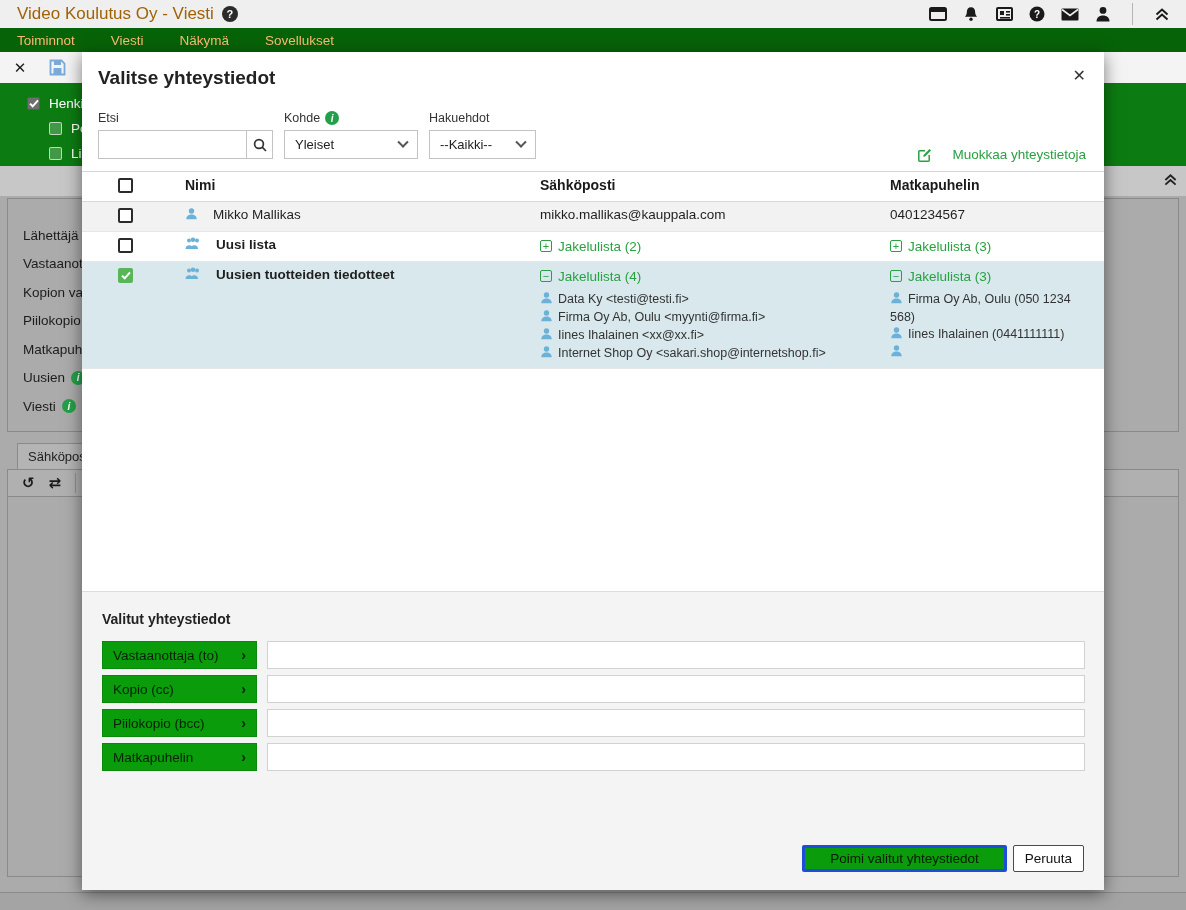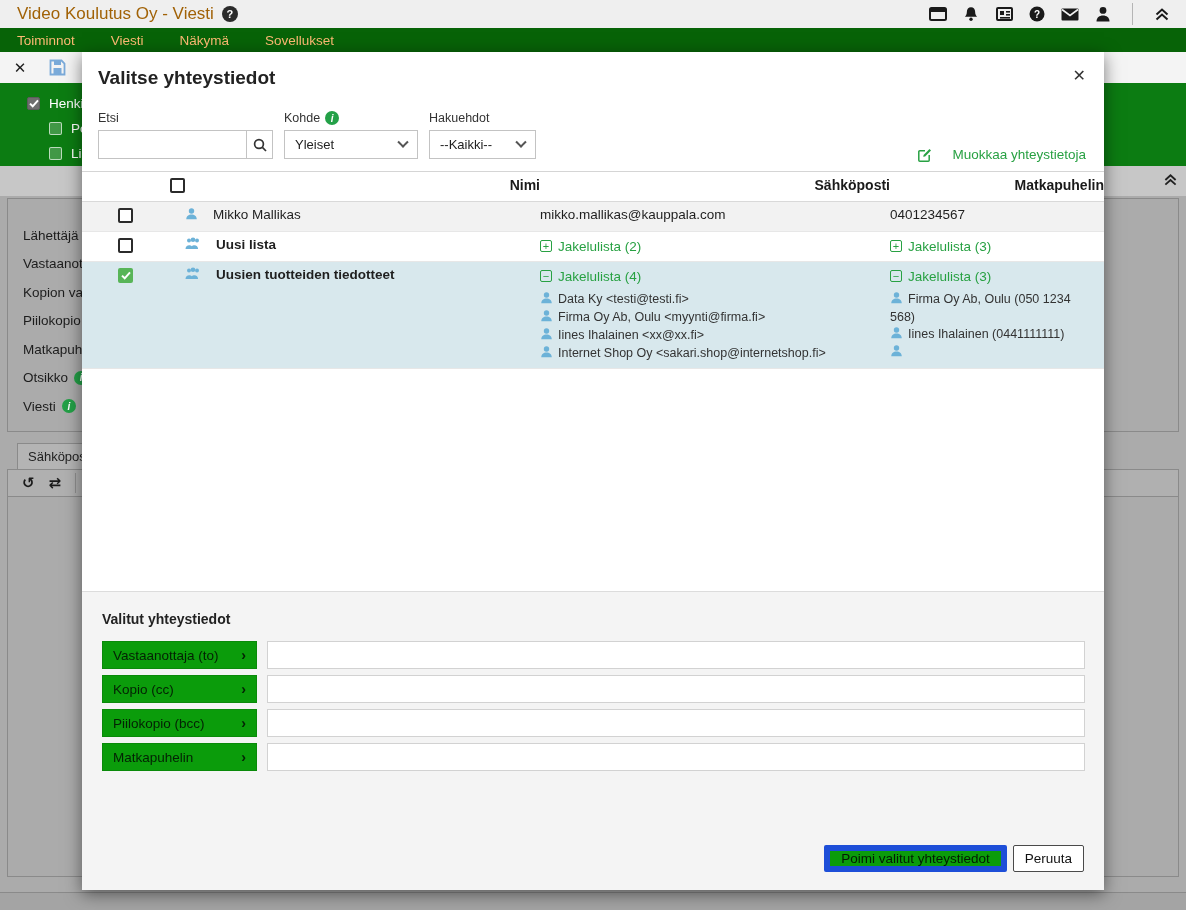--- a/index.html
+++ b/index.html
@@ -68,7 +68,7 @@
 
   .m-table { margin-top:12px; border-top:1px solid #d5d5d5; flex:1; overflow:hidden; background:#fff; }
   .trow { display:grid; grid-template-columns:67px 355px 350px 1fr; padding-left:36px; border-bottom:1px solid #e7e7e7; background:#fff; }
-  .trow.head { border-bottom:1px solid #d9d9d9;text-align:right; }
+  .trow.head { border-bottom:1px solid #d9d9d9; }
   .trow.shade { background:#f2f2f2; }
   .trow.sel { background:#d8e8ed; }
   .tc { padding-top:5px; padding-bottom:5px; font-size:13.5px; color:#1f1f1f; min-height:26px; }

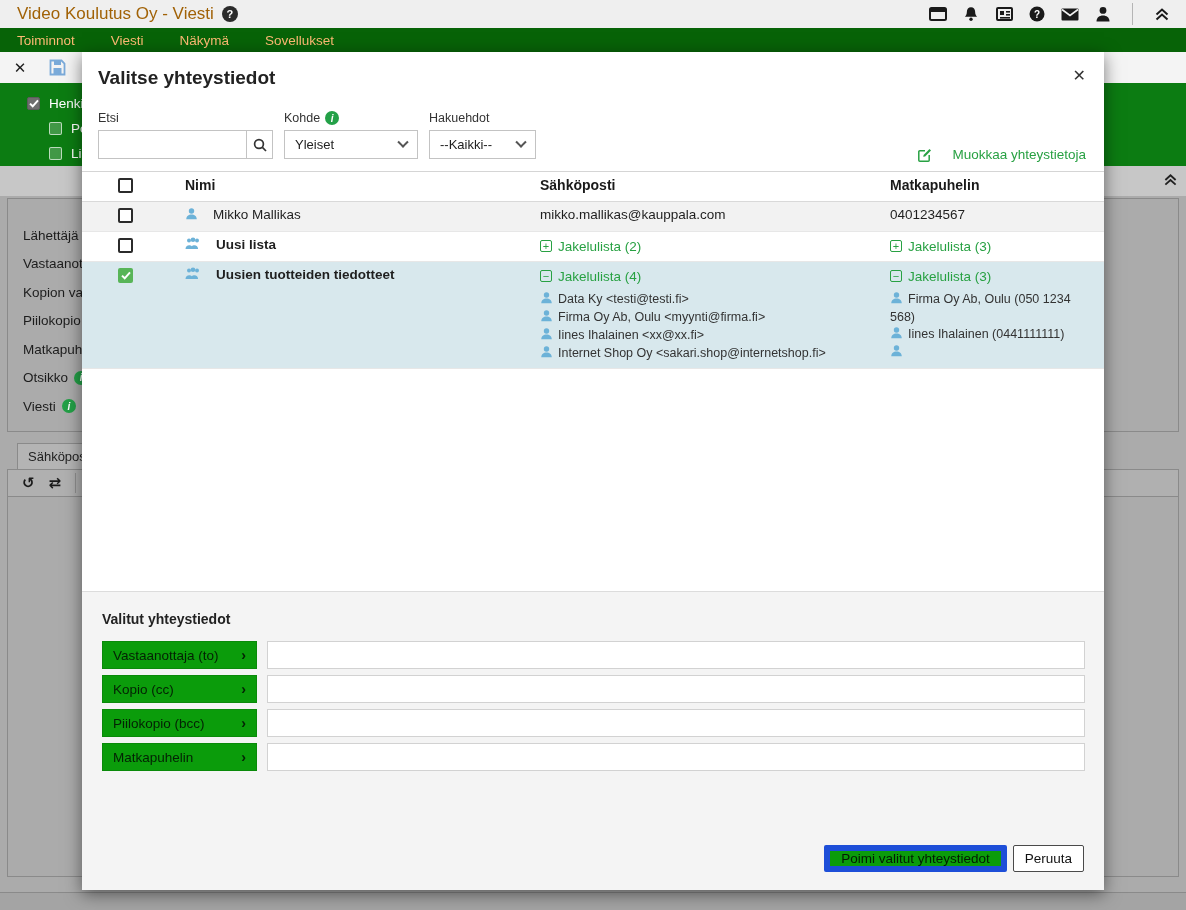--- a/index.html
+++ b/index.html
@@ -228,7 +228,7 @@
       <span class="t">Matkapuh</span>
     </div>
     <div class="bg-flabel">
-      <span class="t">Otsikko</span>
+      <span class="t">Uusien</span>
       <span class="info-badge">i</span>
     </div>
     <div class="bg-flabel">

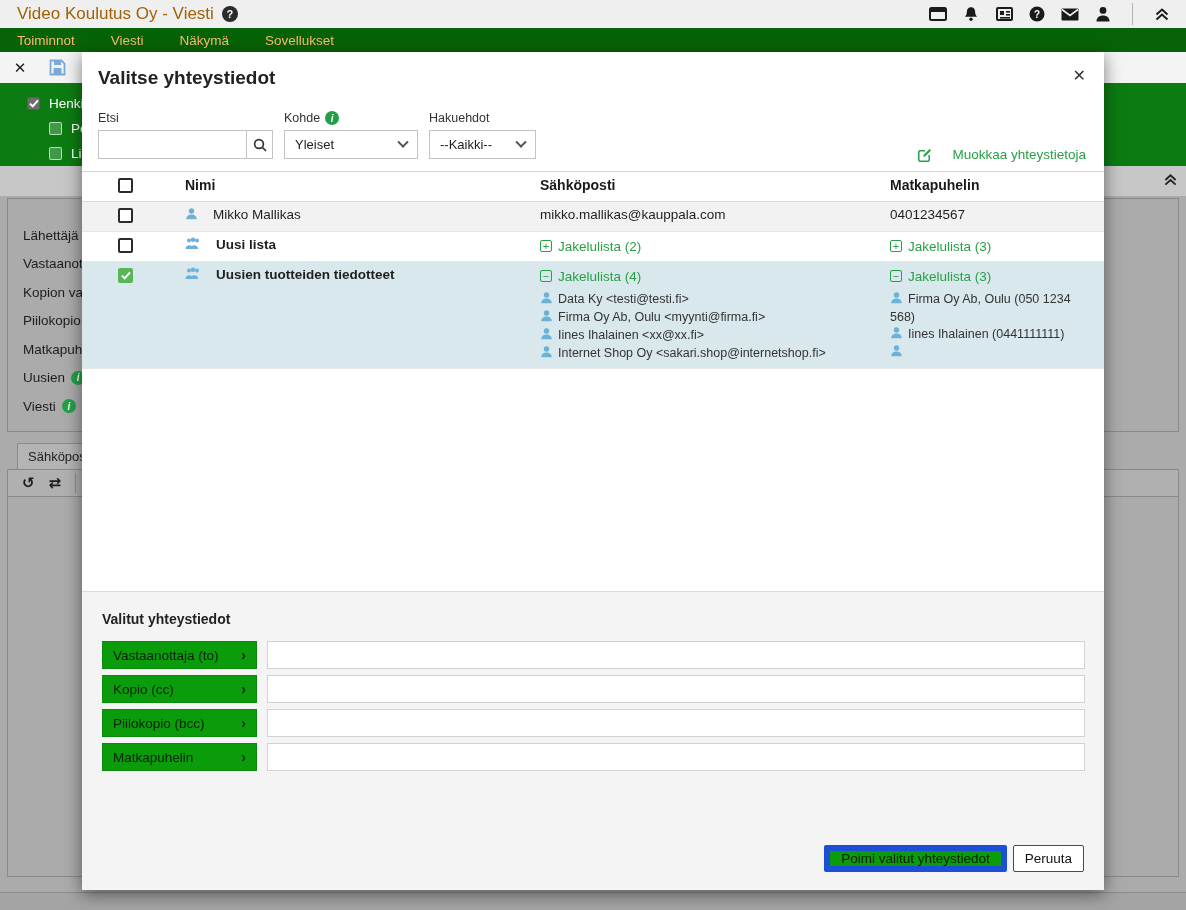--- a/index.html
+++ b/index.html
@@ -96,8 +96,8 @@
   .fch { font-weight:bold; color:#042104; font-size:14px; }
   .ftext { flex:1; height:28px; margin-left:10px; border:1px solid #d2d2d2; background:#fff; padding:0 8px; font-size:13px; outline:none; }
   .f-actions { position:absolute; right:20px; bottom:18px; display:flex; gap:6px; }
-  .btn-primary { background:#0b9c0b; border:6px solid #1d4ed8; color:#031c03; font-size:13.5px; height:27px;
-                 padding:0 11px; border-radius:2px; cursor:pointer; font-family:inherit; }
+  .btn-primary { background:#0b9c0b; border:3px solid #1d4ed8; color:#031c03; font-size:13.5px; height:27px;
+                 padding:0 25px; border-radius:2px; cursor:pointer; font-family:inherit; }
   .btn-secondary { background:#fff; border:1px solid #4a4a4a; color:#111; font-size:13.5px; height:27px;
                    padding:0 11px; border-radius:2px; cursor:pointer; font-family:inherit; }
 </style>

